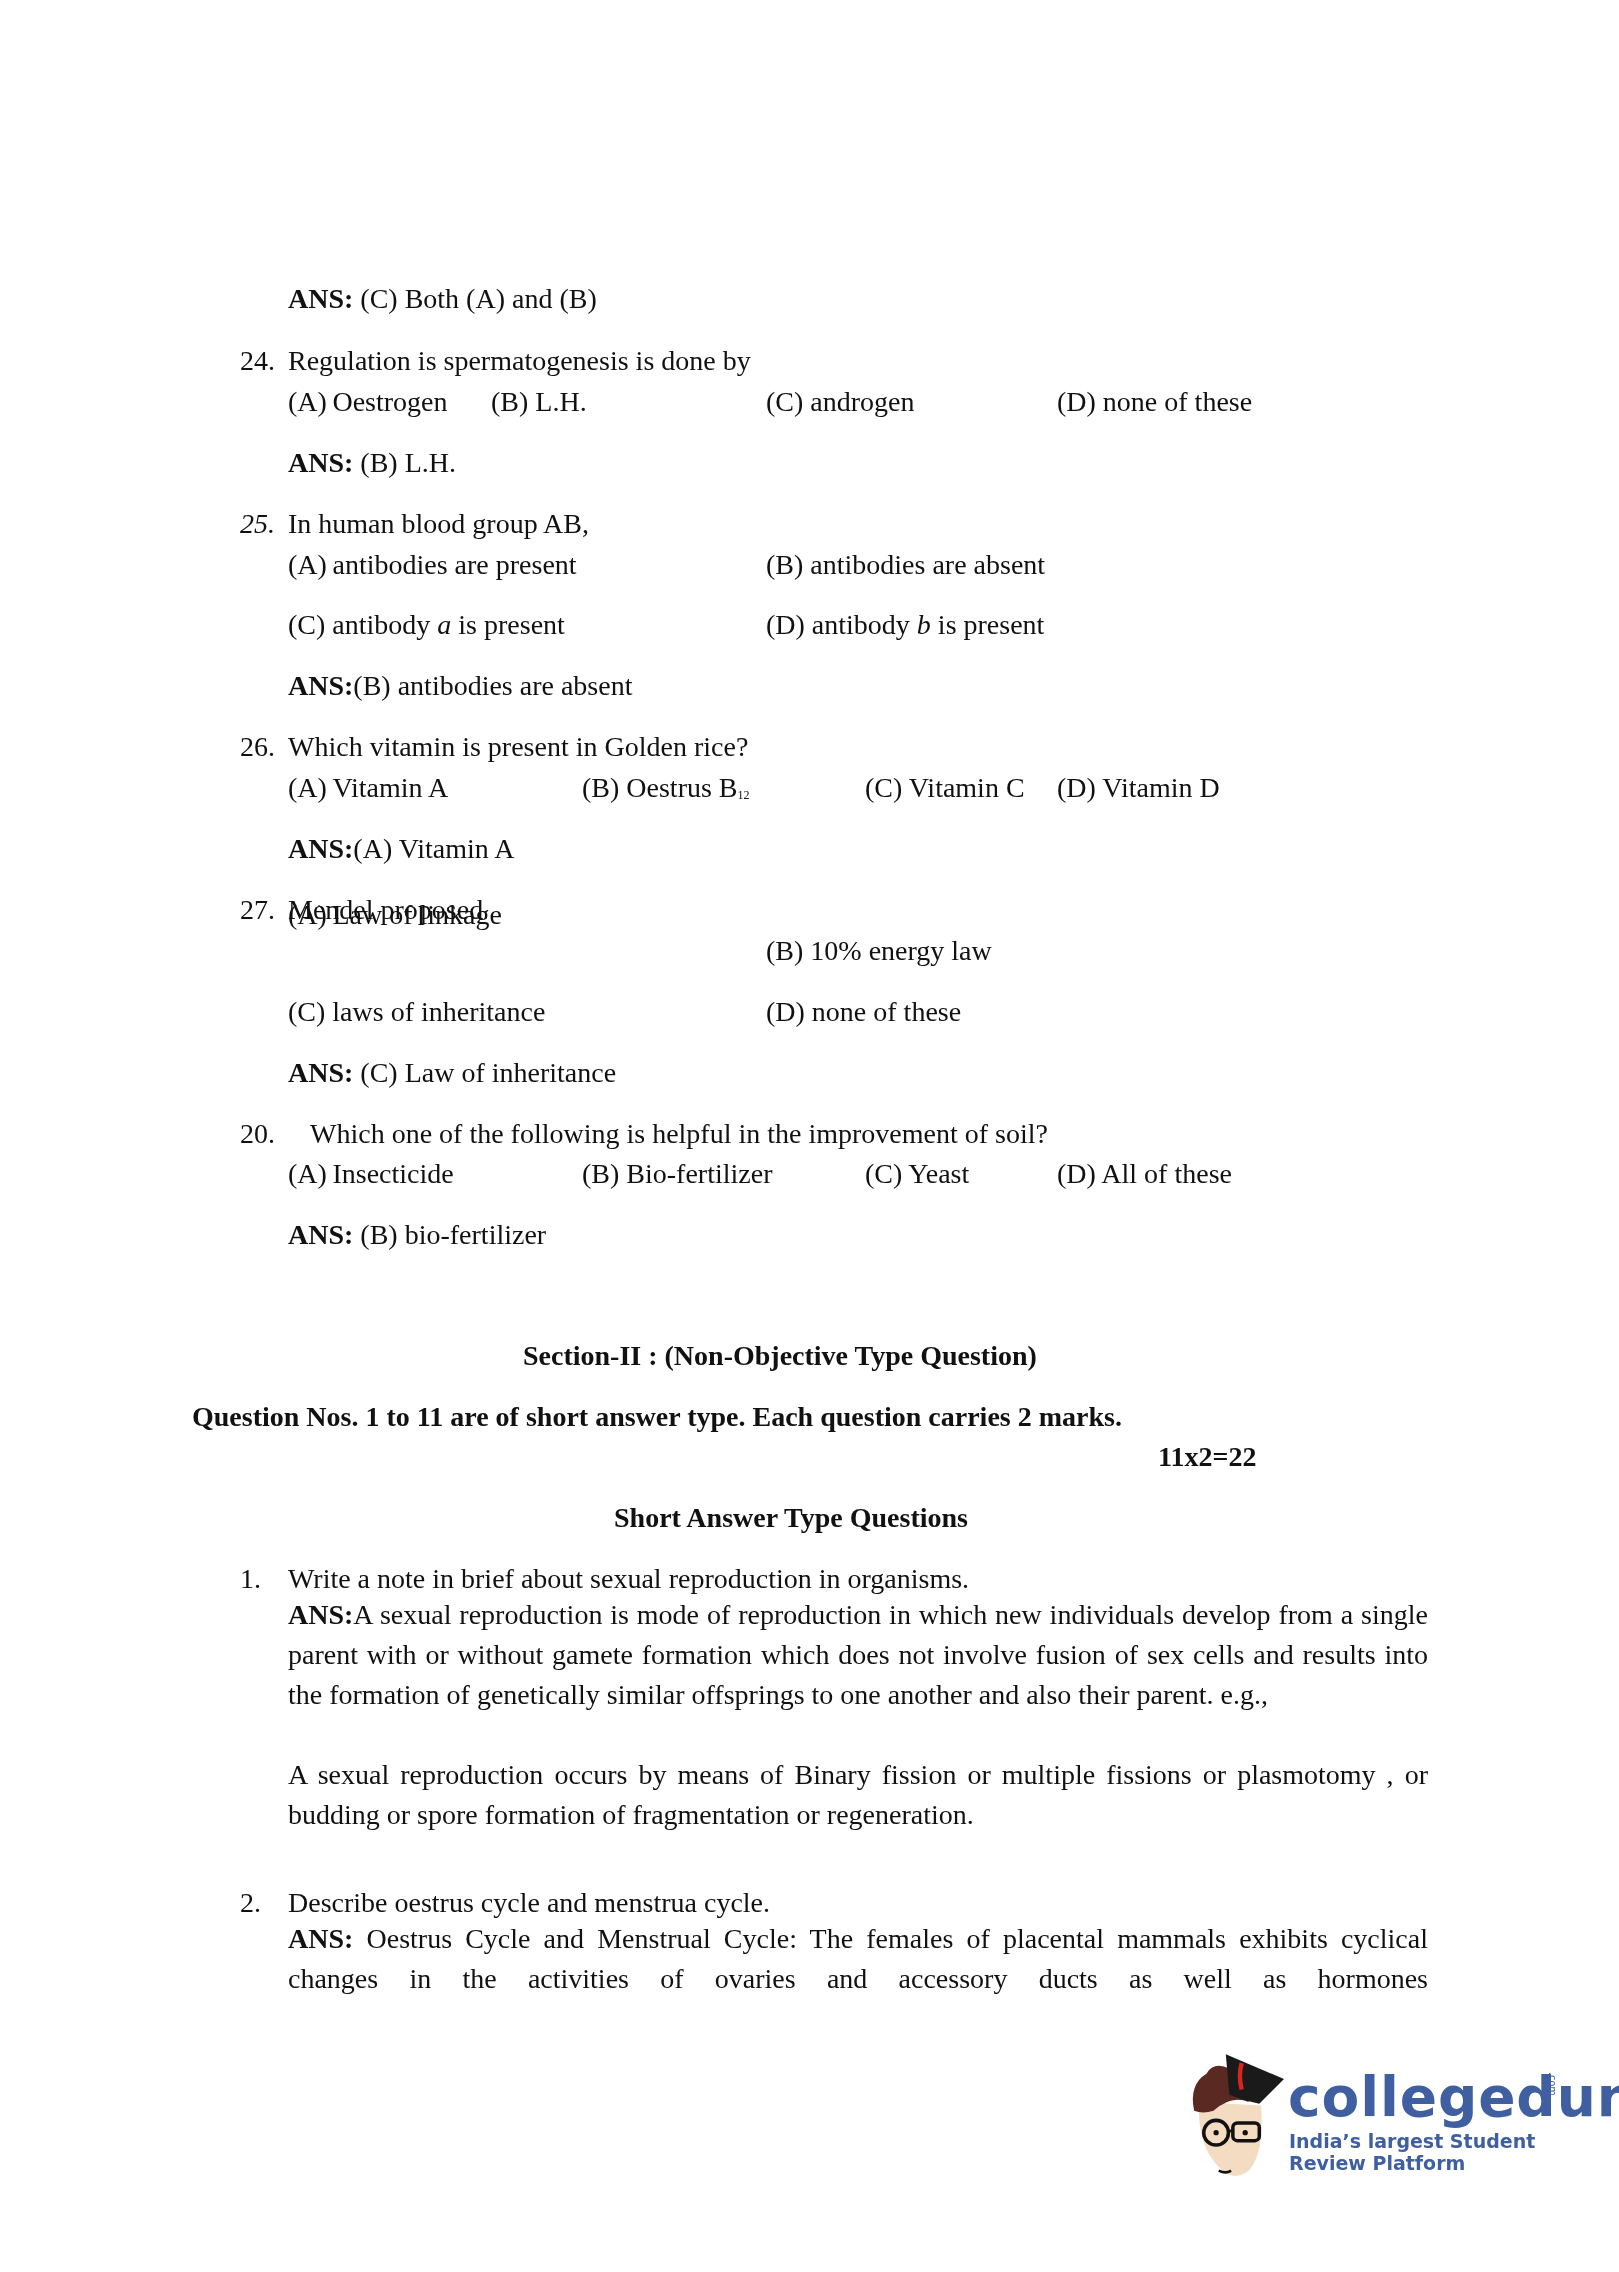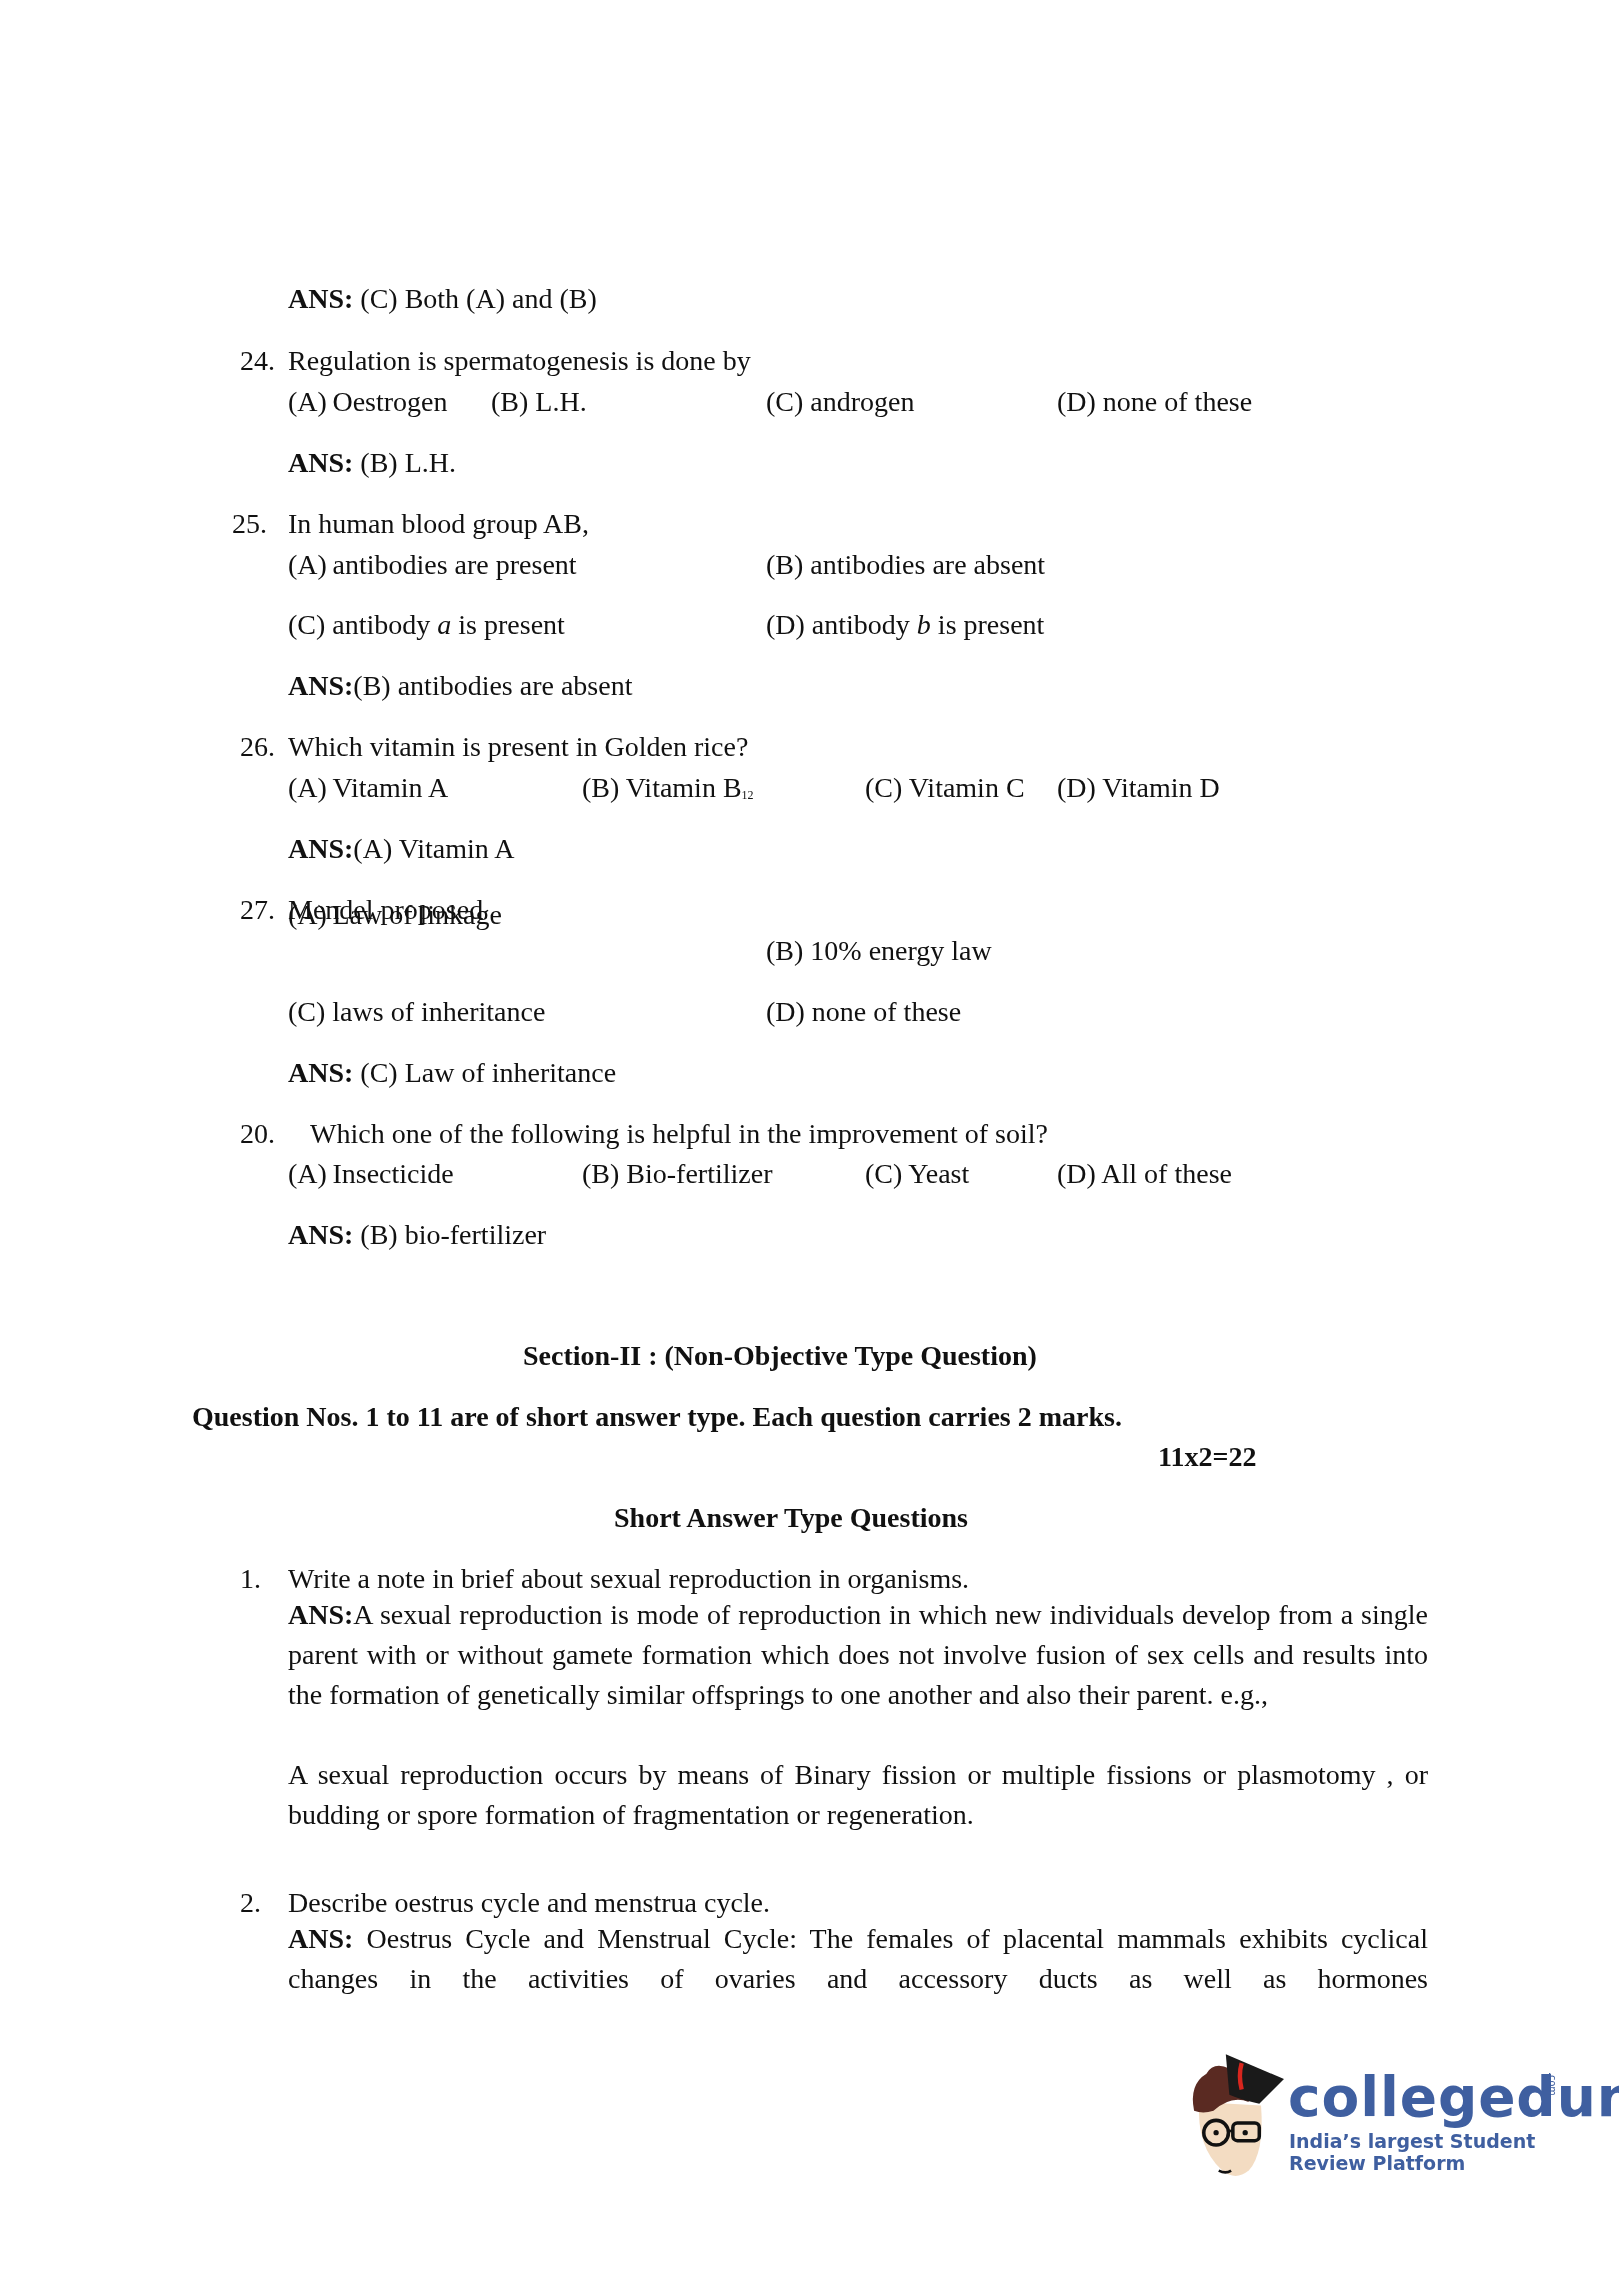--- a/index.html
+++ b/index.html
@@ -34,7 +34,7 @@
 </div>
 
 <div>
-  <div class="abs" style="left:232px; top:510px;">25.</div>
+  <div class="abs" style="left:240px; top:510px;font-style:italic;">25.</div>
   <div class="abs" style="left:288px; top:510px;">In human blood group AB,</div>
   <div class="abs" style="left:288px; top:551px;">(A) antibodies are present</div>
   <div class="abs" style="left:766px; top:551px;">(B) antibodies are absent</div>

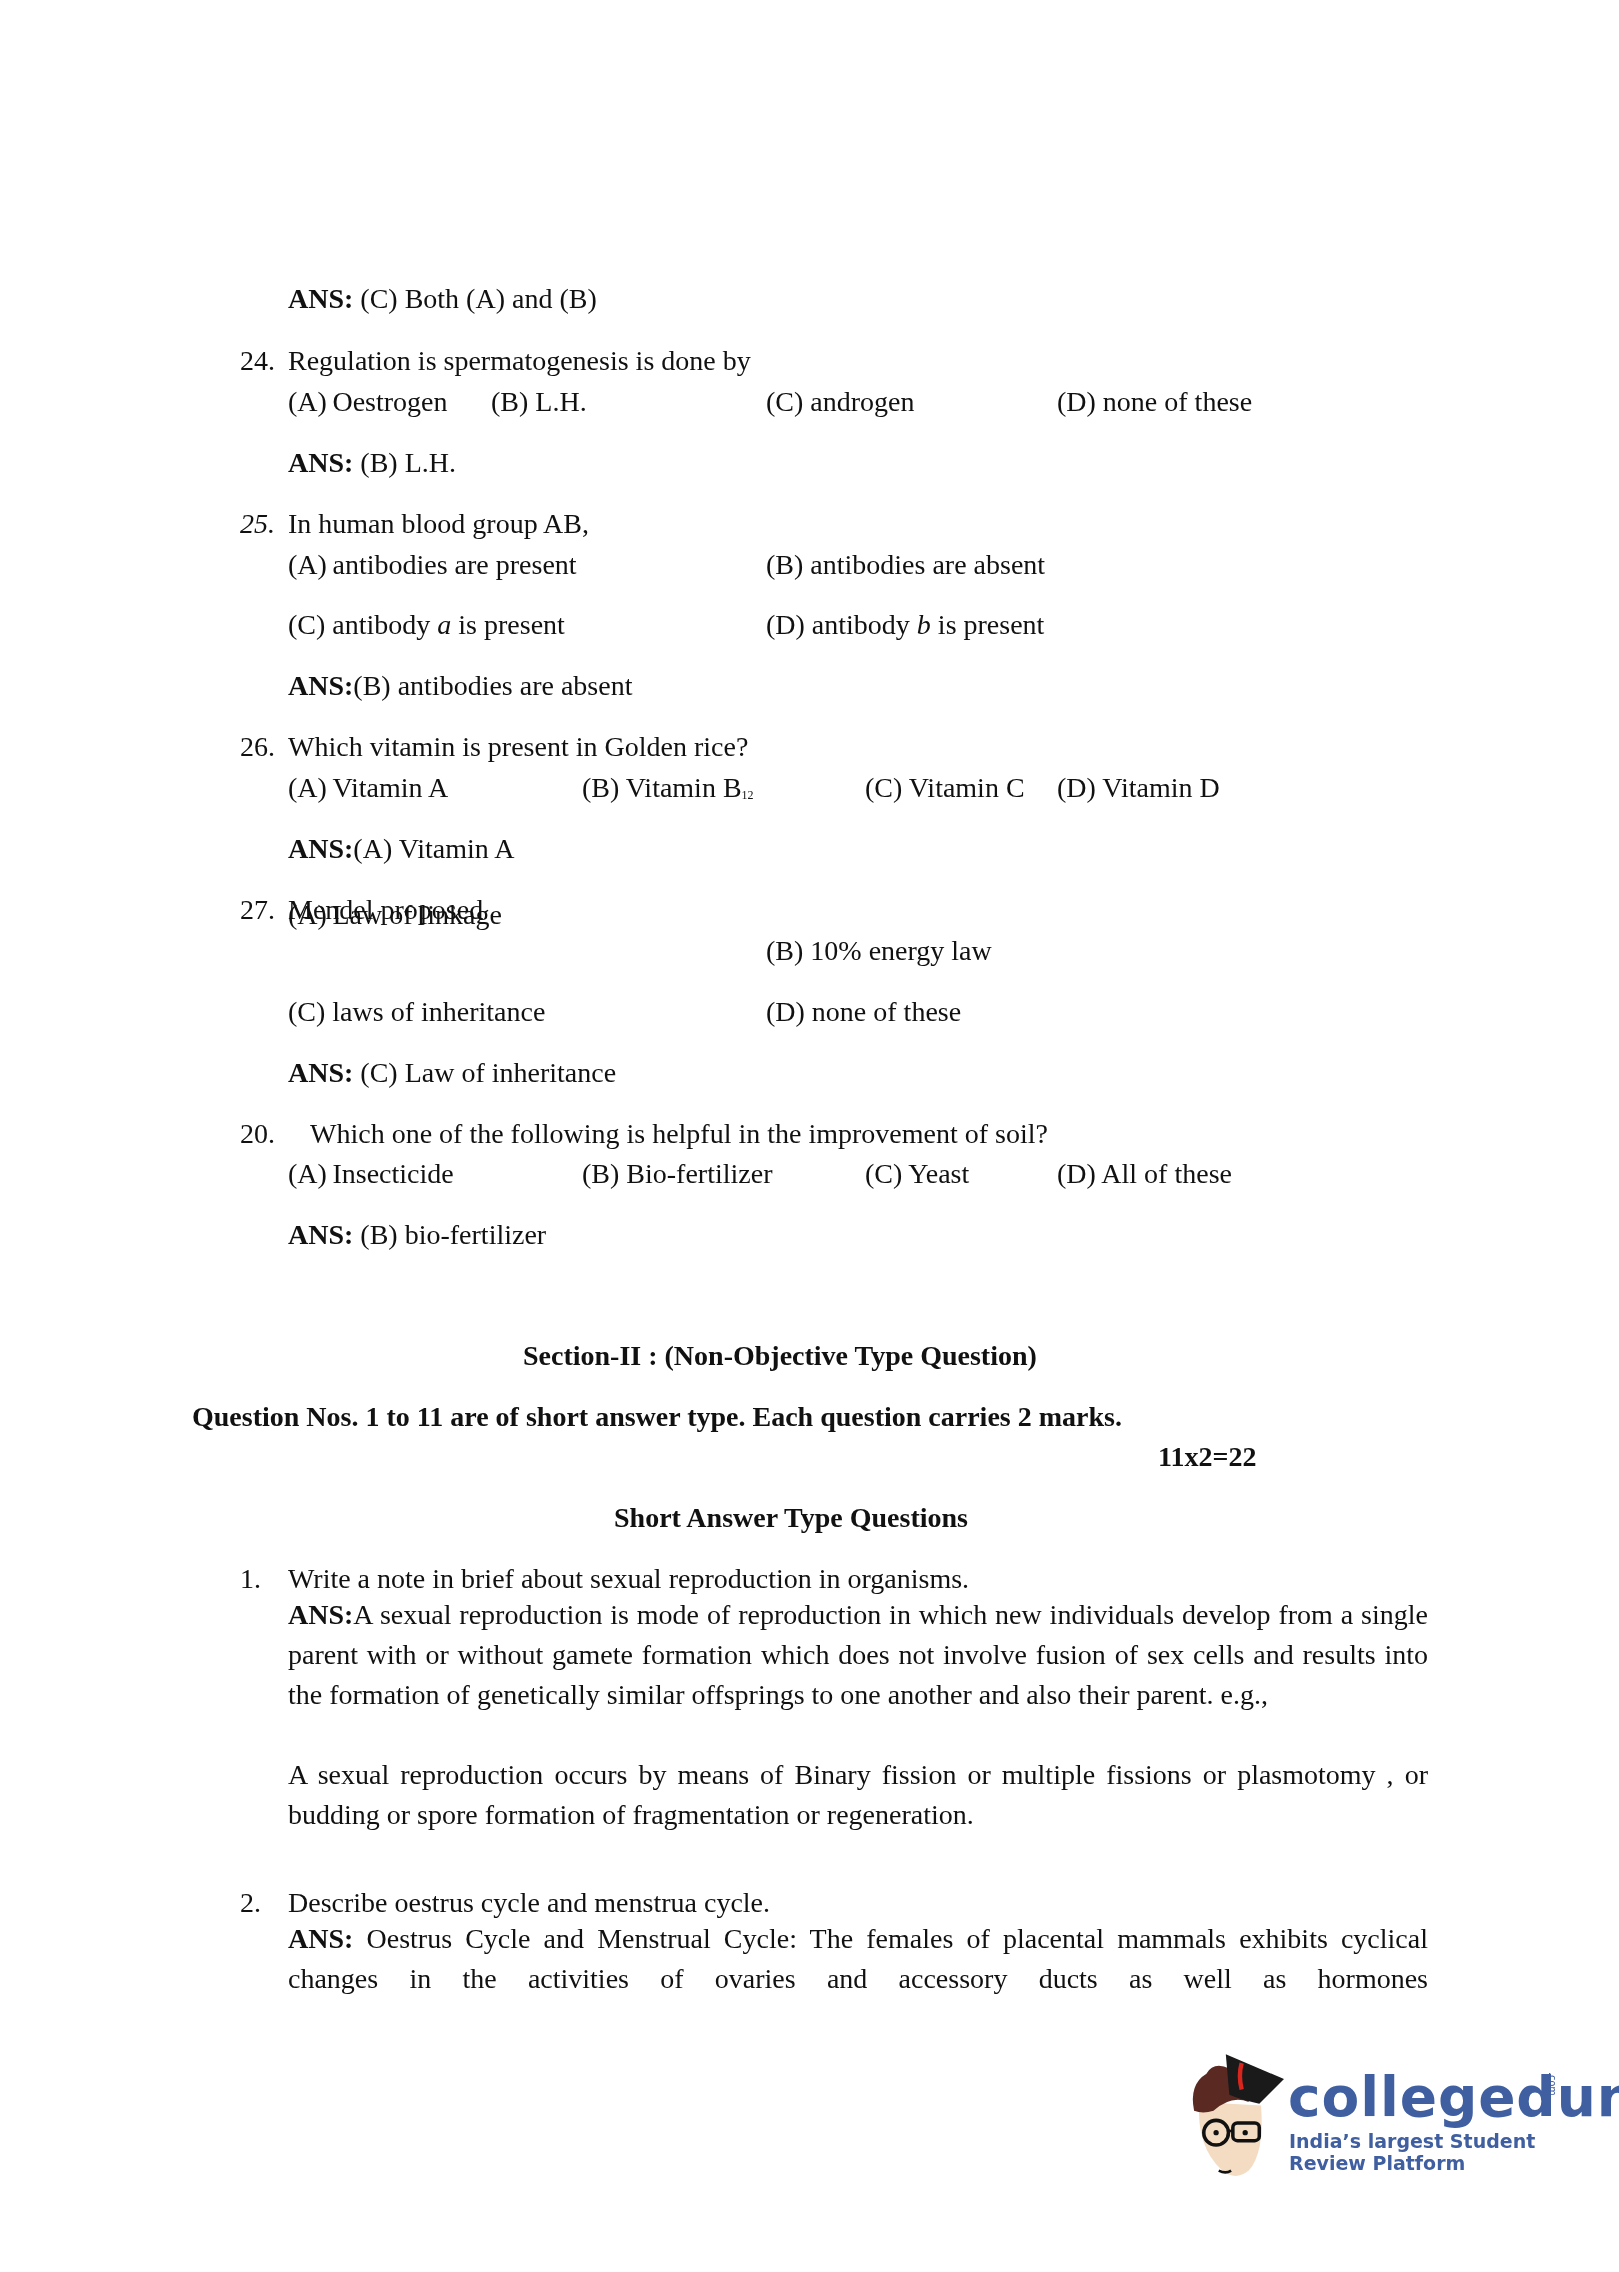--- a/index.html
+++ b/index.html
@@ -54,7 +54,7 @@
   <div class="abs" style="left:288px; top:733px;">Which vitamin is present in Golden rice?</div>
   <div class="abs" style="left:288px; top:774px;">(A) Vitamin A</div>
   <div class="abs" style="left:582px; top:774px;">
-    <span>(B) Vitamin B</span><sub class="small">12</sub>
+    <span>(B) Oestrus B</span><sub class="small">12</sub>
   </div>
   <div class="abs" style="left:865px; top:774px;">(C) Vitamin C</div>
   <div class="abs" style="left:1057px; top:774px;">(D) Vitamin D</div>

